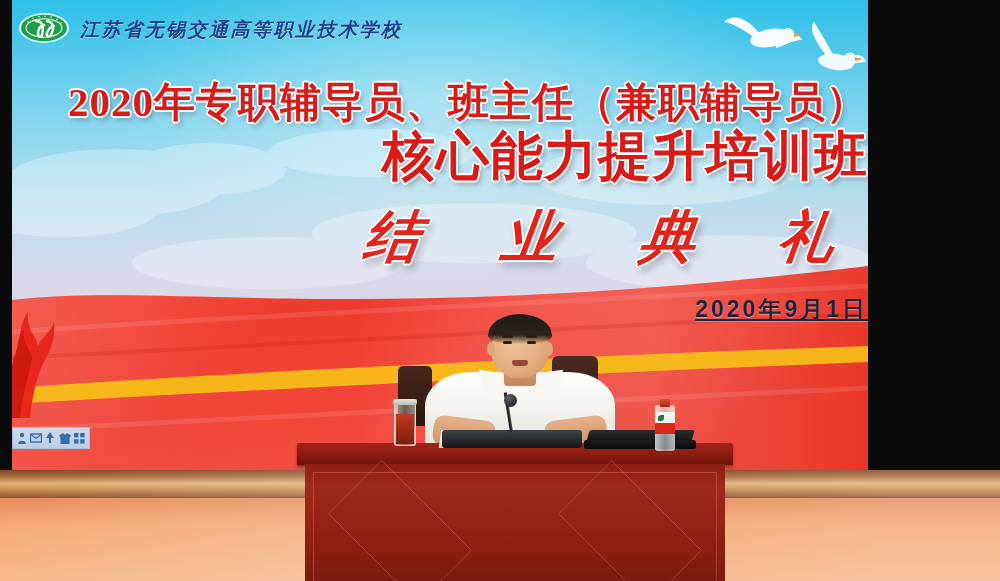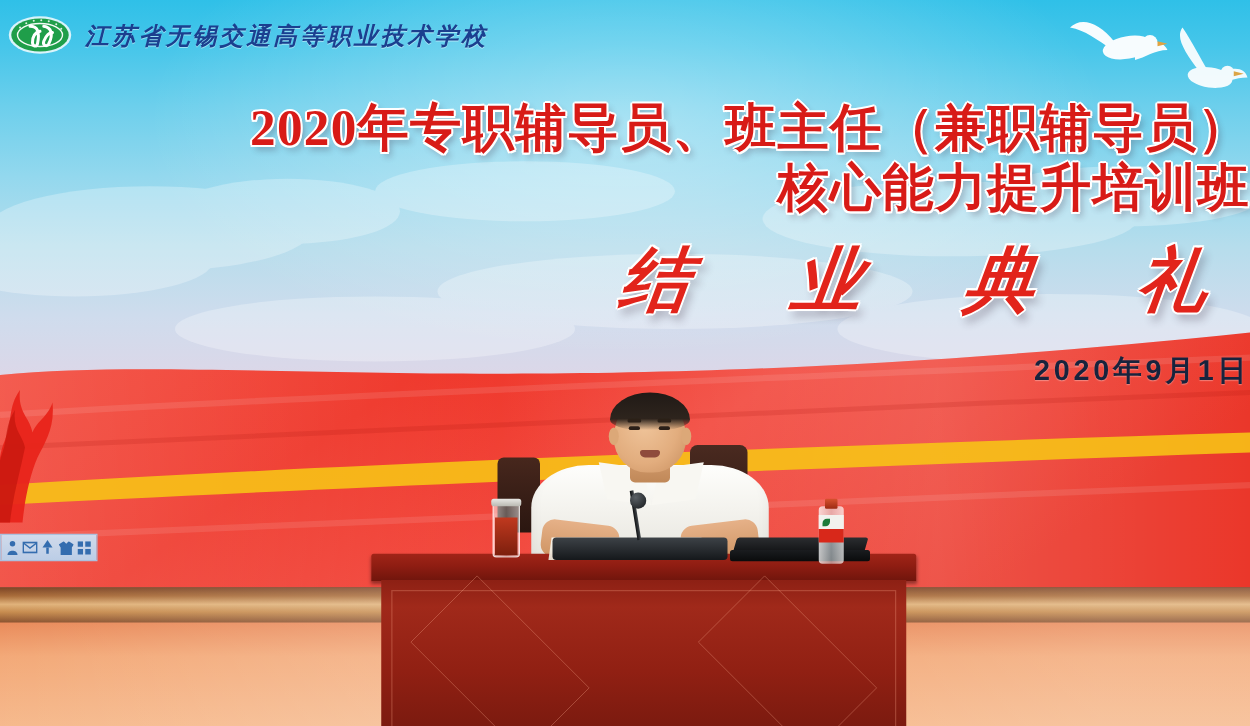--- a/index.html
+++ b/index.html
@@ -15,7 +15,7 @@
 
   
   .backdrop{
-    position:absolute; left:0; top:0; width:1000px; height:470px;
+    position:absolute; left:12px; top:0; width:856px; height:470px;
     background:
       linear-gradient(180deg,
         #2fc0e8 0%,

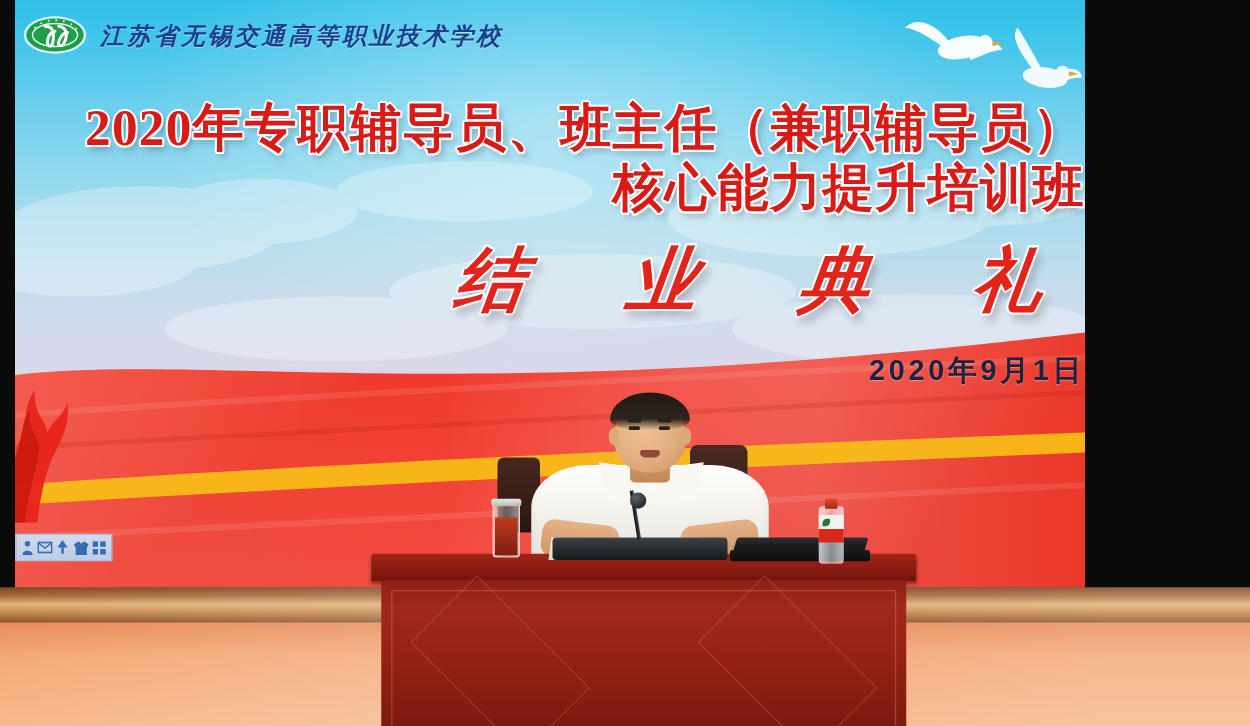--- a/index.html
+++ b/index.html
@@ -94,7 +94,7 @@
        3px 4px 5px rgba(60,40,60,.30);
   }
   .t1{ font-size:41px; }
-  .t2{ font-size:41px; margin-top:4px; }
+  .t2{ font-size:53px; margin-top:4px; }
 
   .calli{
     margin-top:14px;

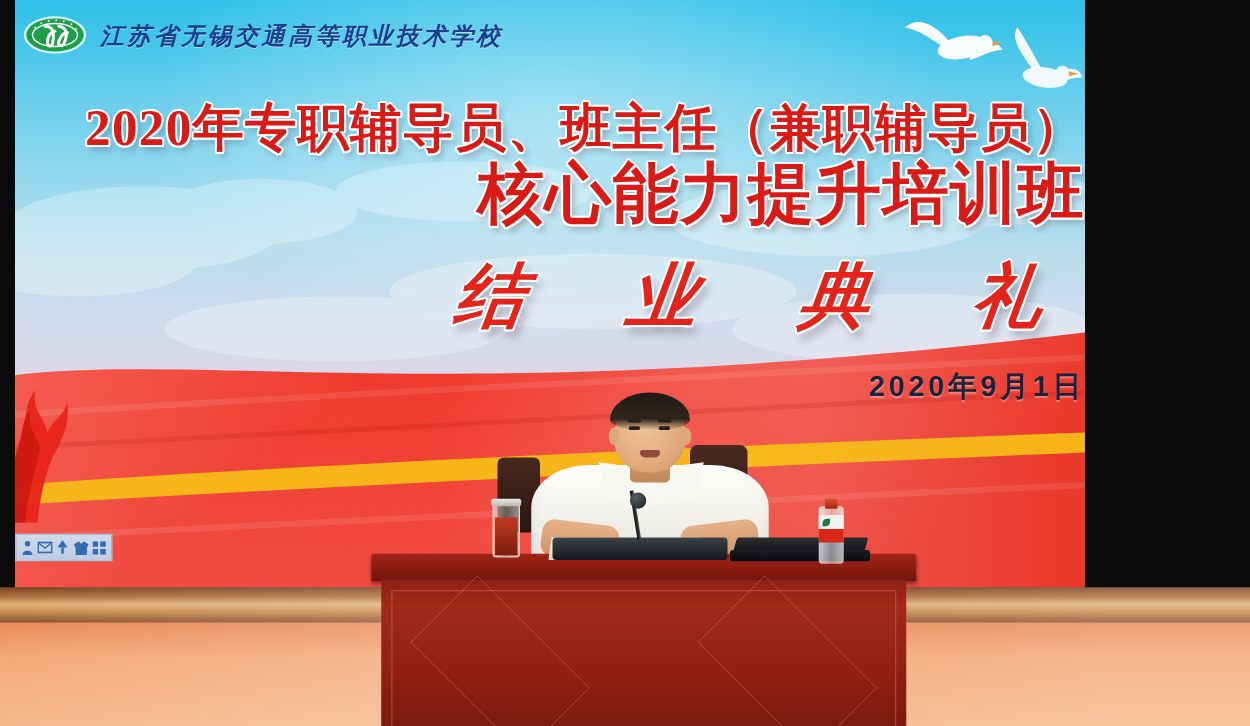--- a/index.html
+++ b/index.html
@@ -114,6 +114,7 @@
     font-size:23px; font-weight:bold; color:#18233d;
     letter-spacing:3px;
     text-shadow:0 1px 1px rgba(255,255,255,.35);
+    text-decoration:underline;
   }
 
   

